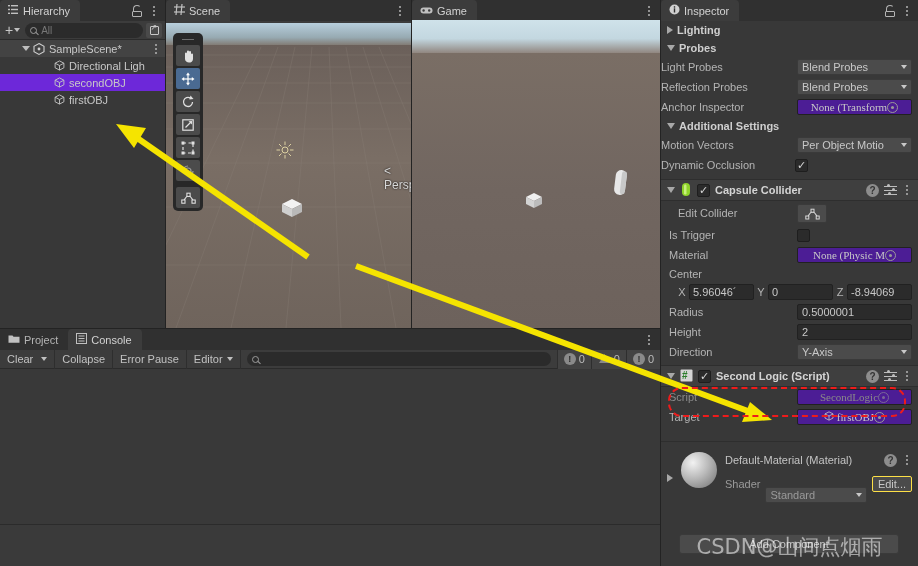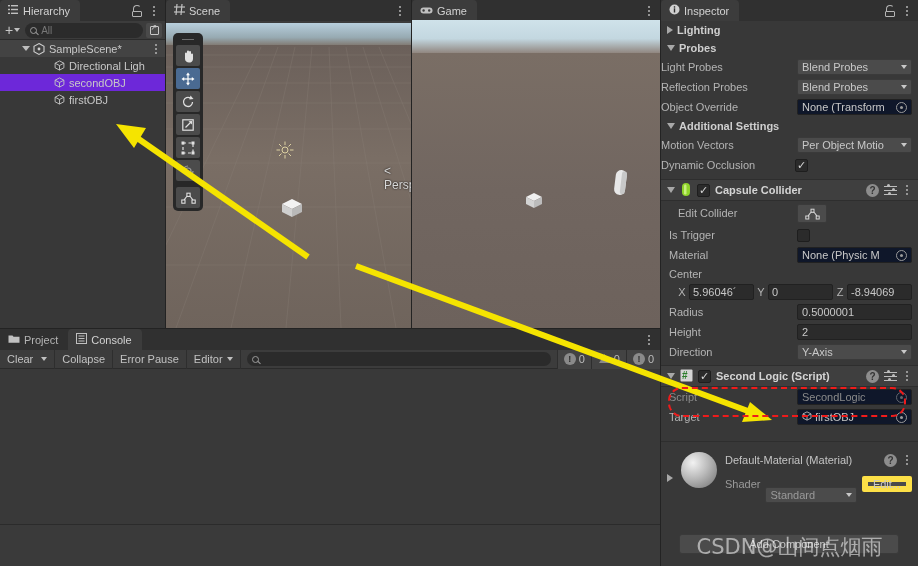--- a/index.html
+++ b/index.html
@@ -634,7 +634,7 @@
         </span>
       </div>
       <div class="row">
-        <span class="lbl">Object Override</span>
+        <span class="lbl">Anchor Inspector</span>
         <span class="field obj">
           <span>None (Transform</span>
           <span class="circle-sel"></span>

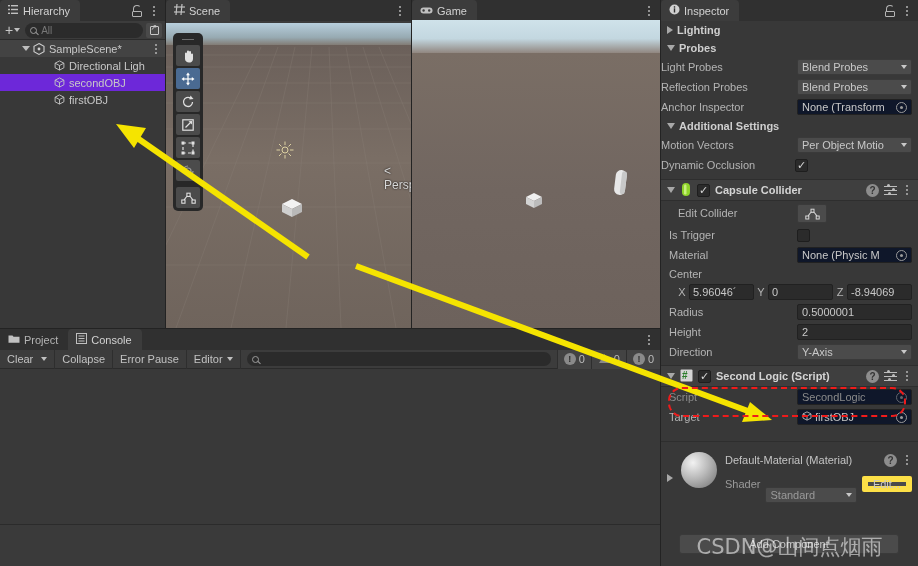--- a/index.html
+++ b/index.html
@@ -134,7 +134,7 @@
     white-space: nowrap; overflow: hidden;
   }
   .field.dd { background: #4b4b4b; border-color: #3a3a3a; justify-content: space-between; }
-  .field.obj { background: #0f172a; justify-content: space-between; }
+  .field.obj { background: #4c1d95; justify-content: center; font-family: Liberation Serif, serif; }
   .caret-sm { width: 0; height: 0; border-left: 3px solid transparent; border-right: 3px solid transparent; border-top: 4px solid #c8c8c8; flex: none; margin-left: 4px;}
   .circle-sel { width: 11px; height: 11px; border: 1.3px solid #9a9a9a; border-radius: 50%; flex: none; position: relative; }
   .circle-sel::after { content:""; position:absolute; left:3px; top:3px; width:3px; height:3px; background:#9a9a9a; border-radius:50%; }

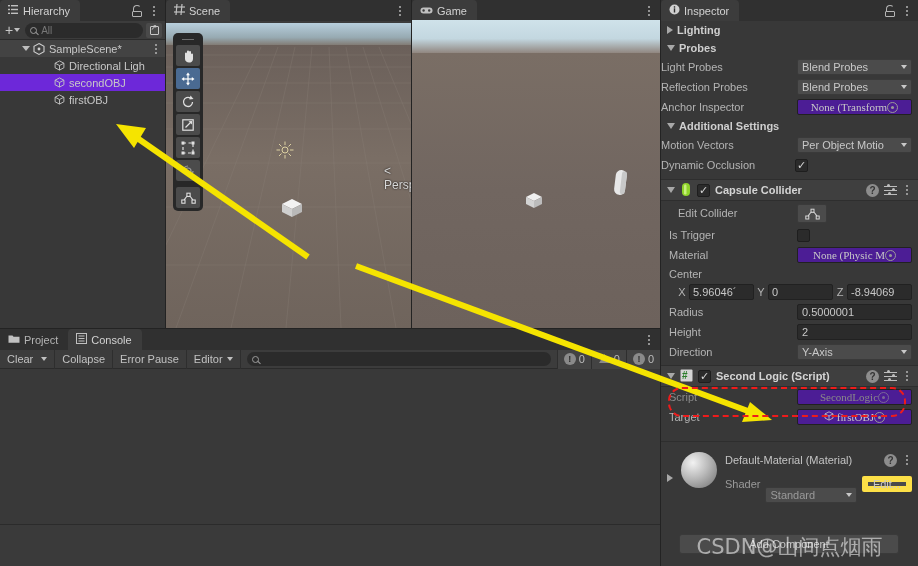--- a/index.html
+++ b/index.html
@@ -802,7 +802,7 @@
               <span>Standard</span>
               <span class="caret-sm"></span>
             </span>
-            <span style="height:16px;background:#4b4b4b;border:6px solid #fde047;border-radius:2px;display:flex;align-items:center;padding:0 5px;color:#c8c8c8;">
+            <span style="height:16px;background:#4b4b4b;border:1px solid #fde047;border-radius:2px;display:flex;align-items:center;padding:0 5px;color:#c8c8c8;">
               <span>Edit...</span>
             </span>
           </div>

